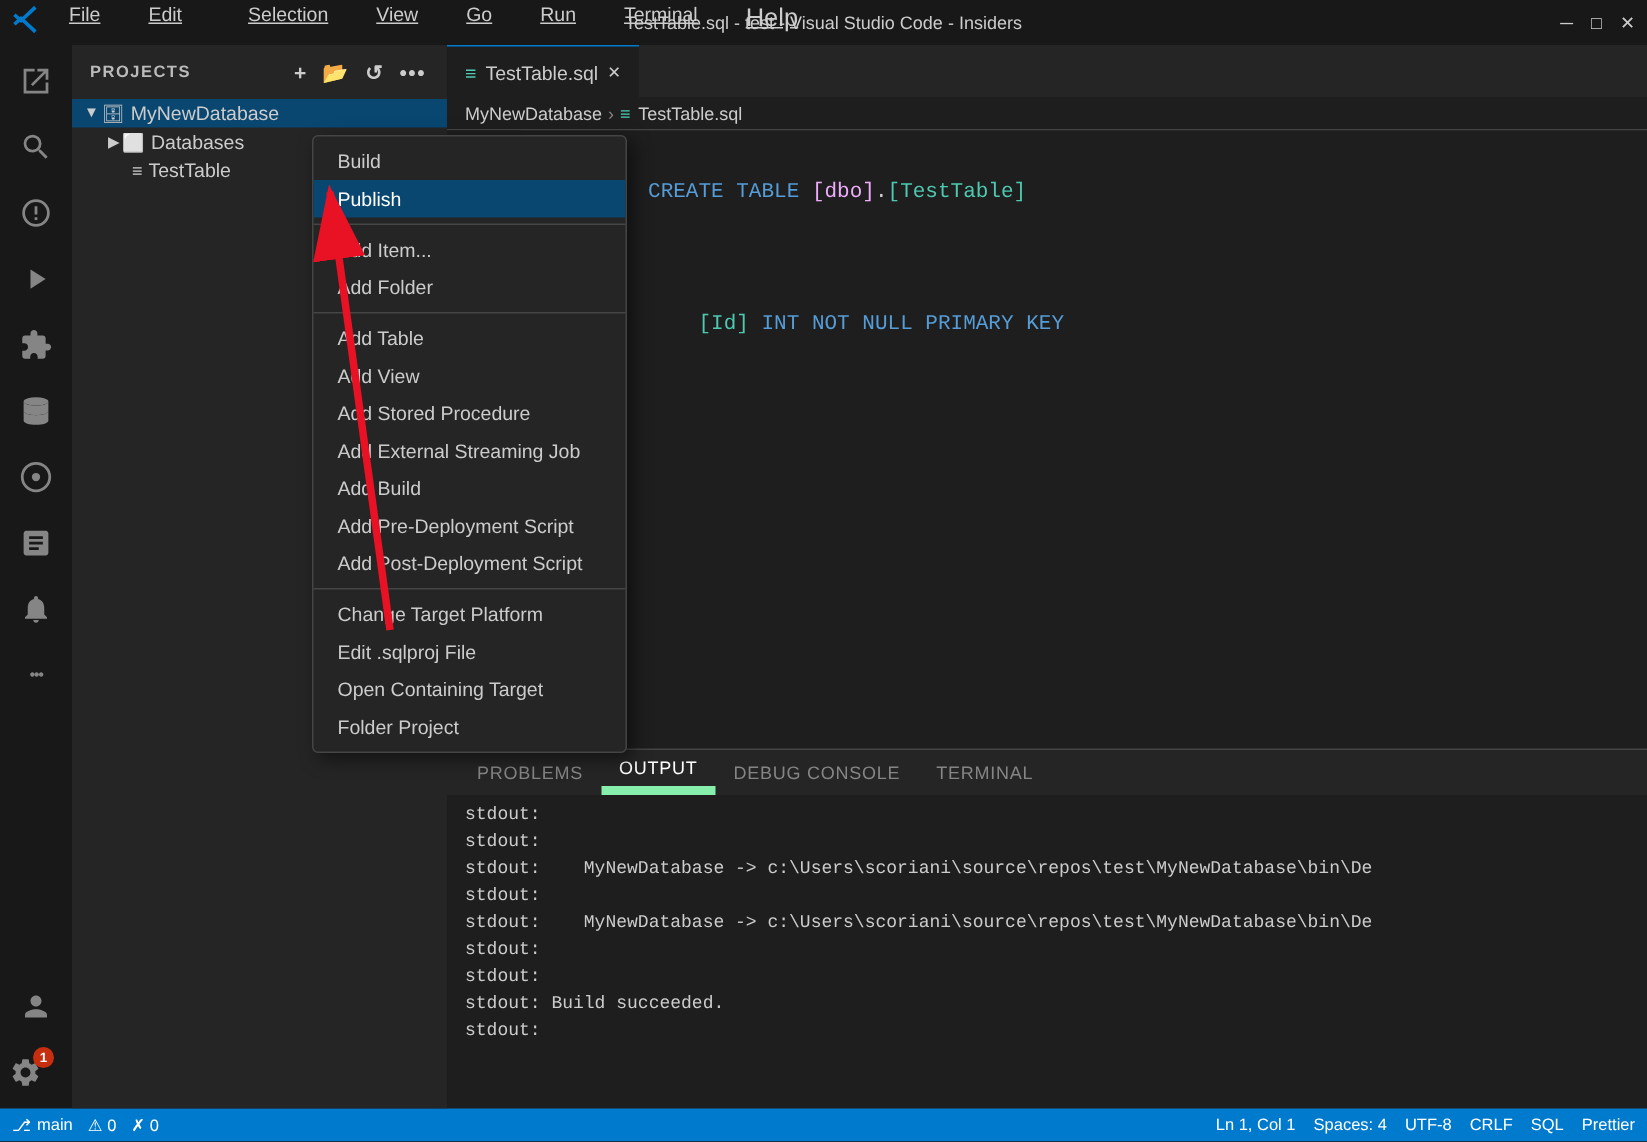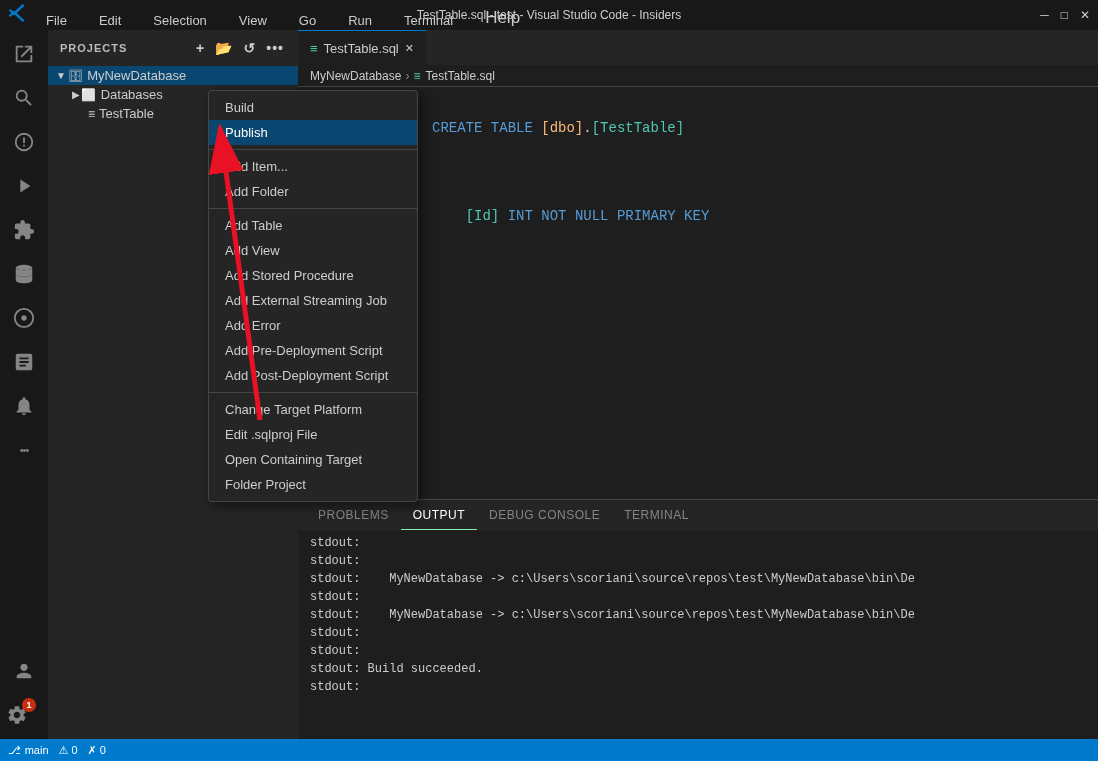--- a/index.html
+++ b/index.html
@@ -279,7 +279,7 @@
       <path d="M74 96L30 54 12 70 4 62 30 38 82 86z" fill="#007acc"></path>
     </svg>
   </span>
-  <div style="display:flex;gap:20px;position:absolute;left:40px;top:0;height:30px;align-items:flex-end;">
+  <div style="display:flex;gap:20px;position:absolute;left:40px;top:0;height:30px;align-items:flex-start;text-decoration:underline;">
     <span style="padding:2px 6px;cursor:pointer;font-size:13px;">File</span>
     <span style="padding:2px 6px;cursor:pointer;font-size:13px;">Edit</span>
     <span style="padding:2px 6px;cursor:pointer;font-size:13px;">Selection</span>

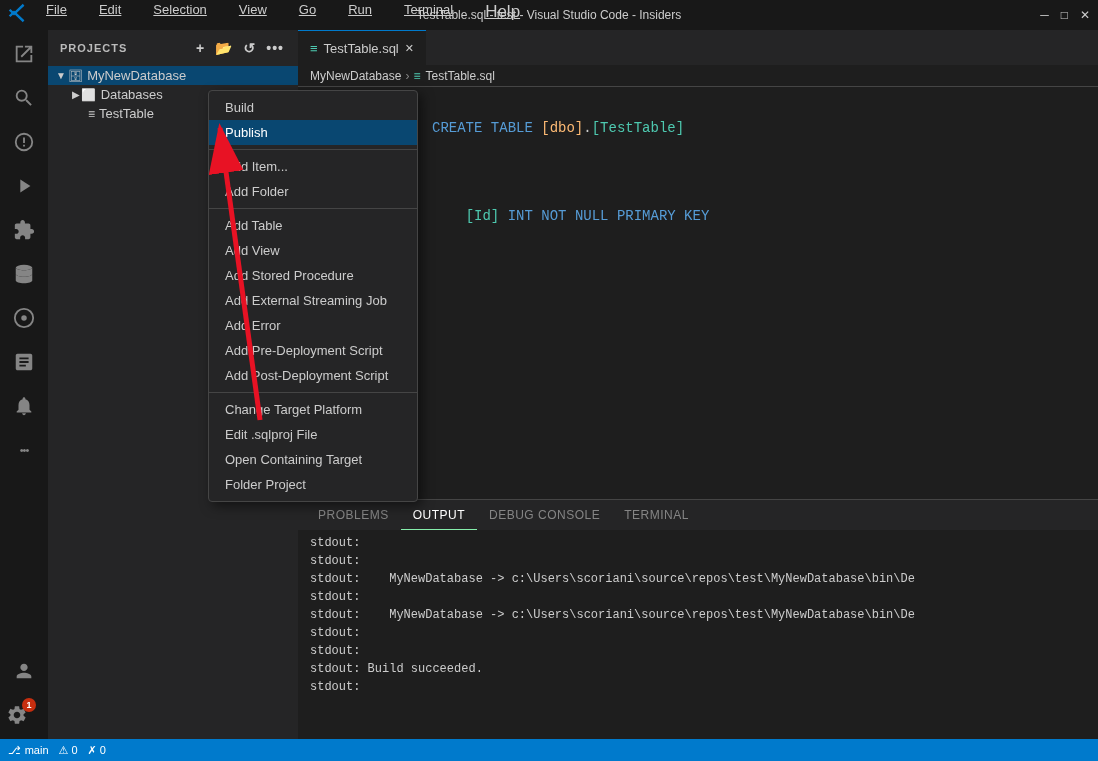--- a/index.html
+++ b/index.html
@@ -282,7 +282,7 @@
   <div style="display:flex;gap:20px;position:absolute;left:40px;top:0;height:30px;align-items:flex-start;text-decoration:underline;">
     <span style="padding:2px 6px;cursor:pointer;font-size:13px;">File</span>
     <span style="padding:2px 6px;cursor:pointer;font-size:13px;">Edit</span>
-    <span style="padding:2px 6px;cursor:pointer;font-size:13px;">Selection</span>
+    <span style="padding:2px 6px;cursor:pointer;font-size:13px;margin-left:12px;">Selection</span>
     <span style="padding:2px 6px;cursor:pointer;font-size:13px;">View</span>
     <span style="padding:2px 6px;cursor:pointer;font-size:13px;">Go</span>
     <span style="padding:2px 6px;cursor:pointer;font-size:13px;">Run</span>

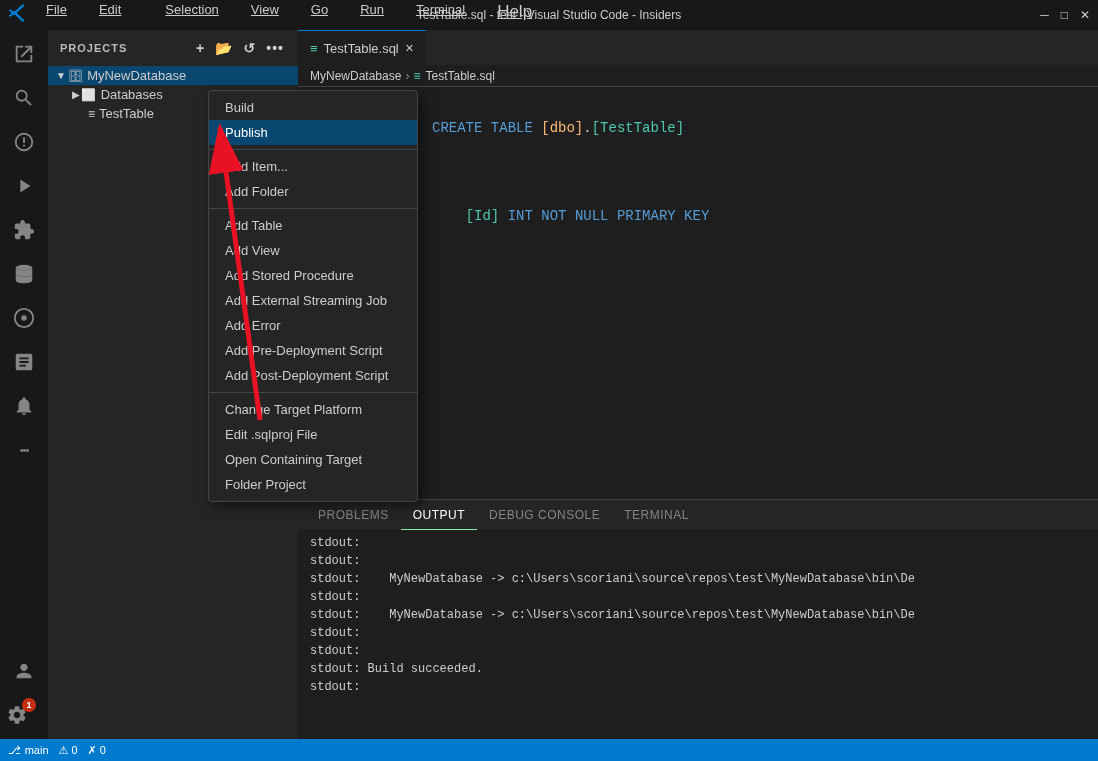--- a/index.html
+++ b/index.html
@@ -440,7 +440,7 @@
       </div>
       <div class="code-content">
         <div class="code-line">
-          <span class="kw-blue">CREATE</span> <span class="kw-blue">TABLE</span> <span style="color:#fdba74;">[dbo]</span>.<span style="color:#4ec9b0;">[TestTable]</span>
+          <span class="kw-blue">CREATE</span> <span class="kw-blue">TABLE</span> <span style="color:#f0abfc;">[dbo]</span>.<span style="color:#4ec9b0;">[TestTable]</span>
         </div>
         <div class="code-line"><span style="color:#cccccc;">(</span></div>
         <div class="code-line">

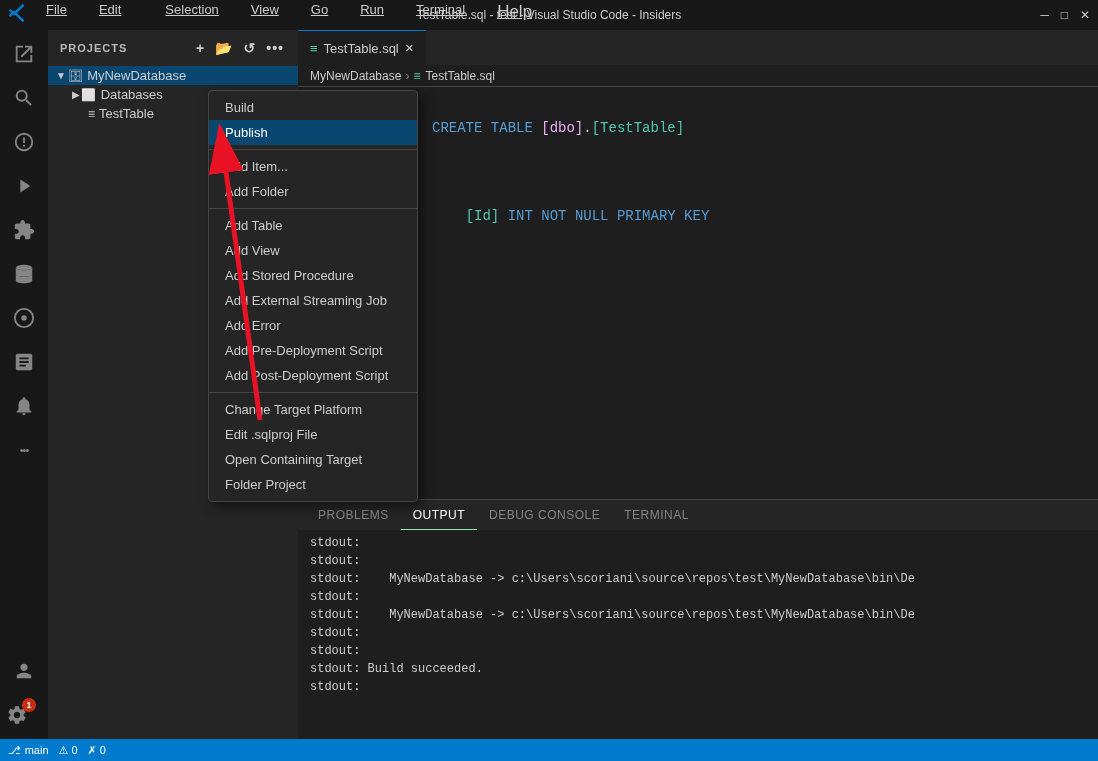--- a/index.html
+++ b/index.html
@@ -400,7 +400,7 @@
       <div class="context-menu-item">Add View</div>
       <div class="context-menu-item">Add Stored Procedure</div>
       <div class="context-menu-item">Add External Streaming Job</div>
-      <div class="context-menu-item">Add Error</div>
+      <div class="context-menu-item">Add Build</div>
       <div class="context-menu-item">Add Pre-Deployment Script</div>
       <div class="context-menu-item">Add Post-Deployment Script</div>
       <div class="context-menu-separator"></div>

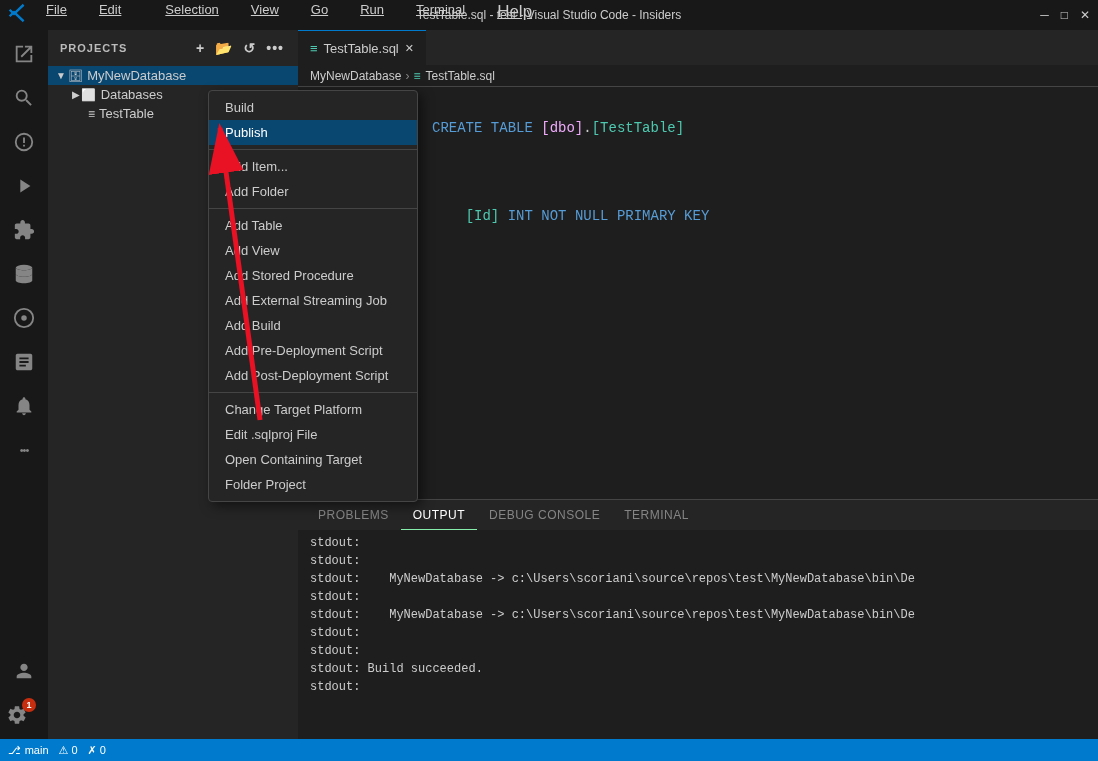--- a/index.html
+++ b/index.html
@@ -229,7 +229,7 @@
     }
     .panel-tab.active {
       color: #ffffff;
-      border-bottom: 1px solid #86efac;
+      border-bottom: 6px solid #86efac;
       text-align: right;
     }
     .panel-content {

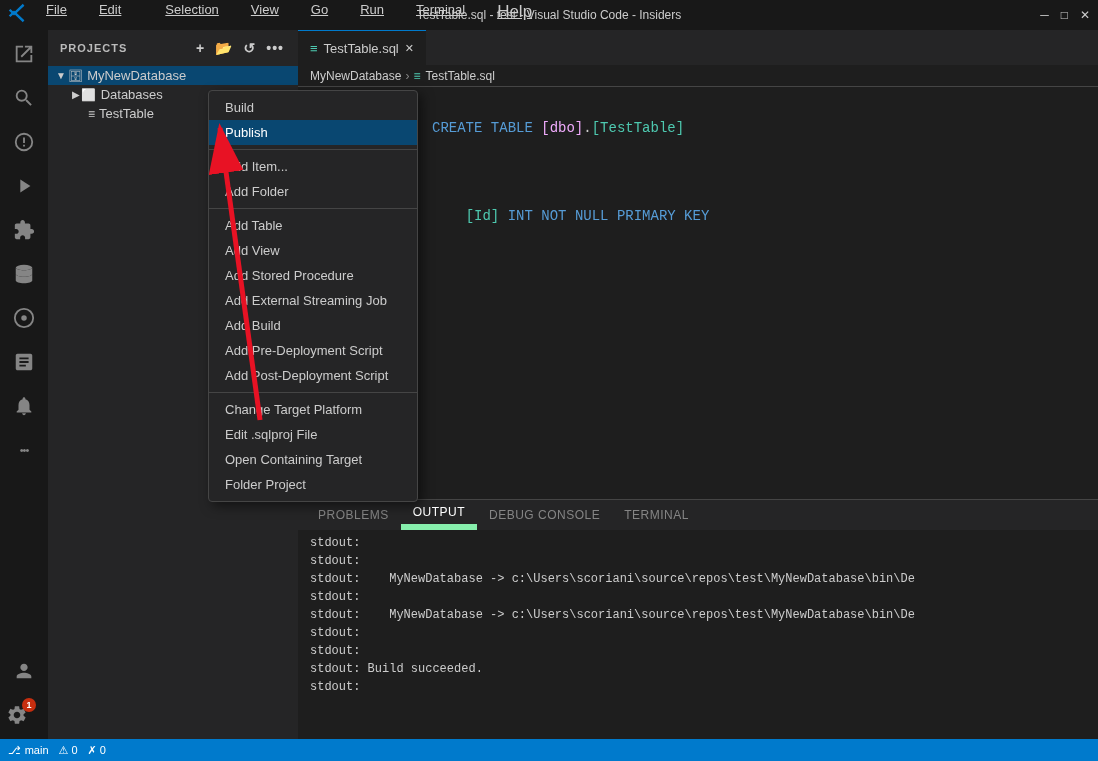--- a/index.html
+++ b/index.html
@@ -479,6 +479,14 @@
   <span style="margin-right:10px;">main</span>
   <span style="margin-right:10px;">⚠ 0</span>
   <span>✗ 0</span>
+  <div class="status-bar-right">
+    <span>Ln 1, Col 1</span>
+    <span>Spaces: 4</span>
+    <span>UTF-8</span>
+    <span>CRLF</span>
+    <span>SQL</span>
+    <span>Prettier</span>
+  </div>
 </div>
 
 <svg class="arrow-overlay" width="1098" height="761" xmlns="http://www.w3.org/2000/svg" style="position:fixed;top:0;left:0;pointer-events:none;z-index:999;">

